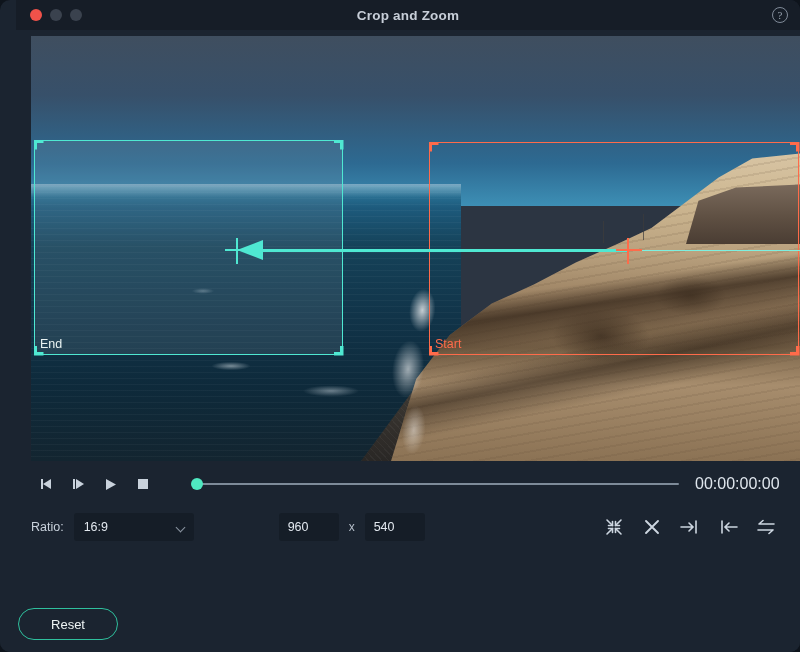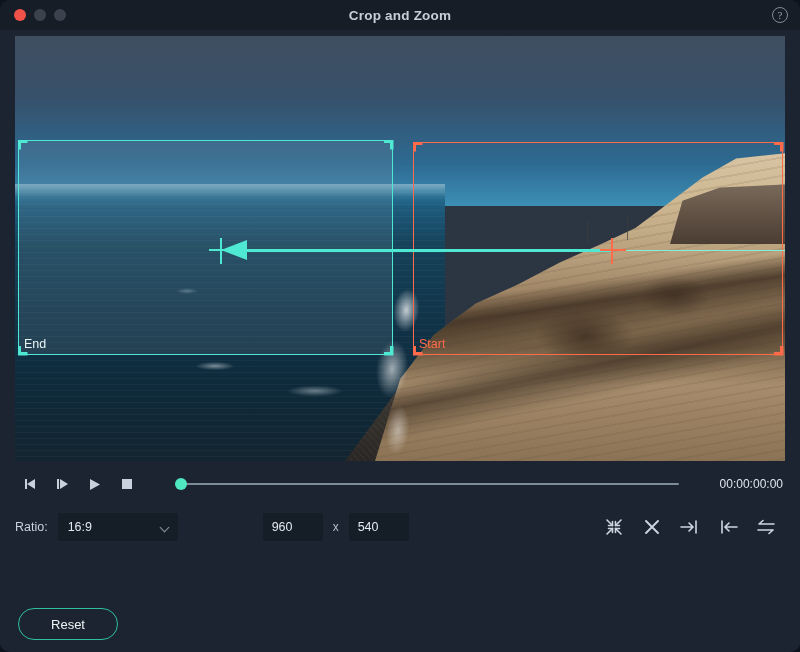--- a/index.html
+++ b/index.html
@@ -15,6 +15,7 @@
     background: #1b2430;
     border-radius: 10px;
     overflow: hidden;
+    padding-left: 16px;
   }
 
   

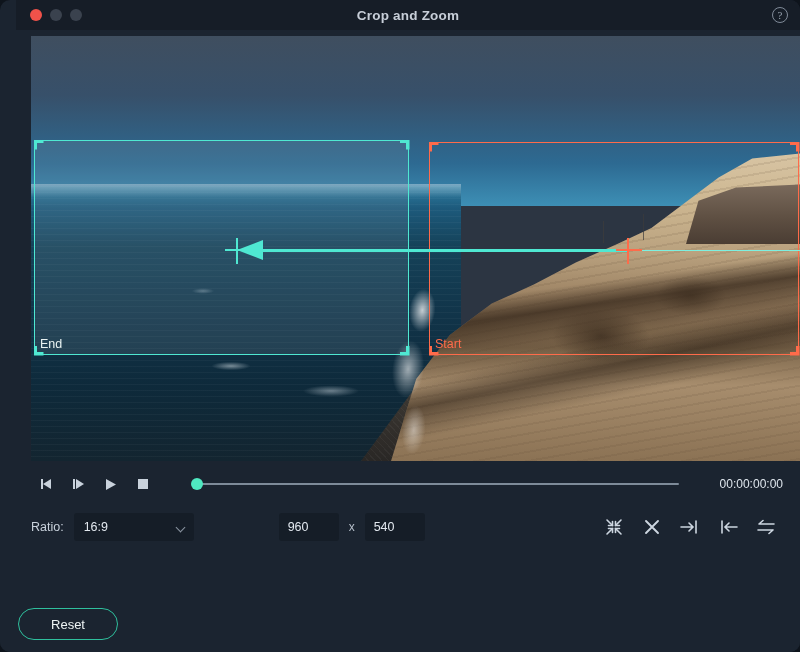--- a/index.html
+++ b/index.html
@@ -199,7 +199,7 @@
     border: 1.5px solid #ff6b4a;
   }
   .sel.end {
-    left: 3px; top: 104px; width: 375px; height: 215px;
+    left: 3px; top: 104px; width: 309px; height: 215px;
     border: 1.5px solid #4fe8d2;
     background: rgba(140,160,175,0.16);
   }

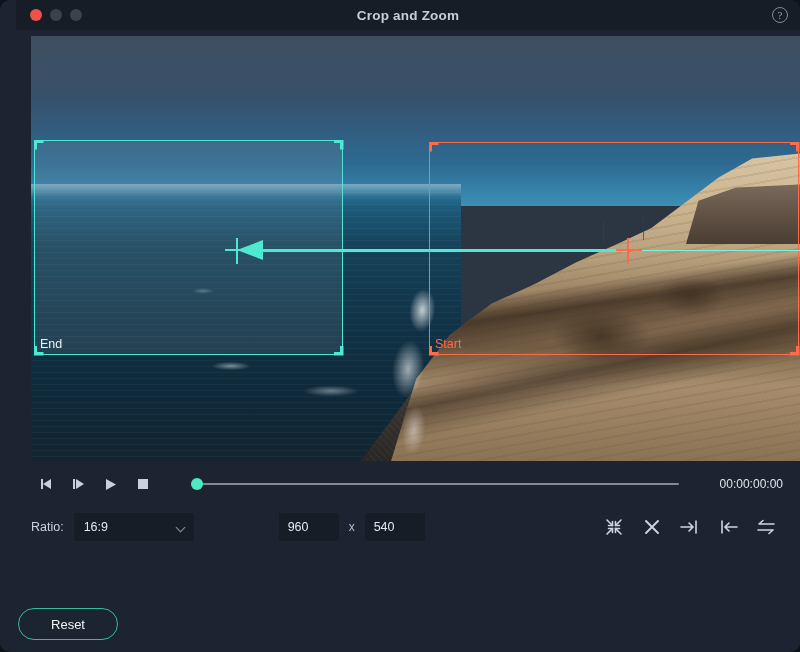--- a/index.html
+++ b/index.html
@@ -287,11 +287,11 @@
     background: #4fe8c0;
   }
   .timecode {
-    font-size: 12px;
+    font-size: 16px;
     color: #dfe6ed;
     font-family: "Liberation Sans", sans-serif;
     min-width: 90px;
-    text-align: right;
+    text-align: left;
     padding-right: 2px;
   }
 

